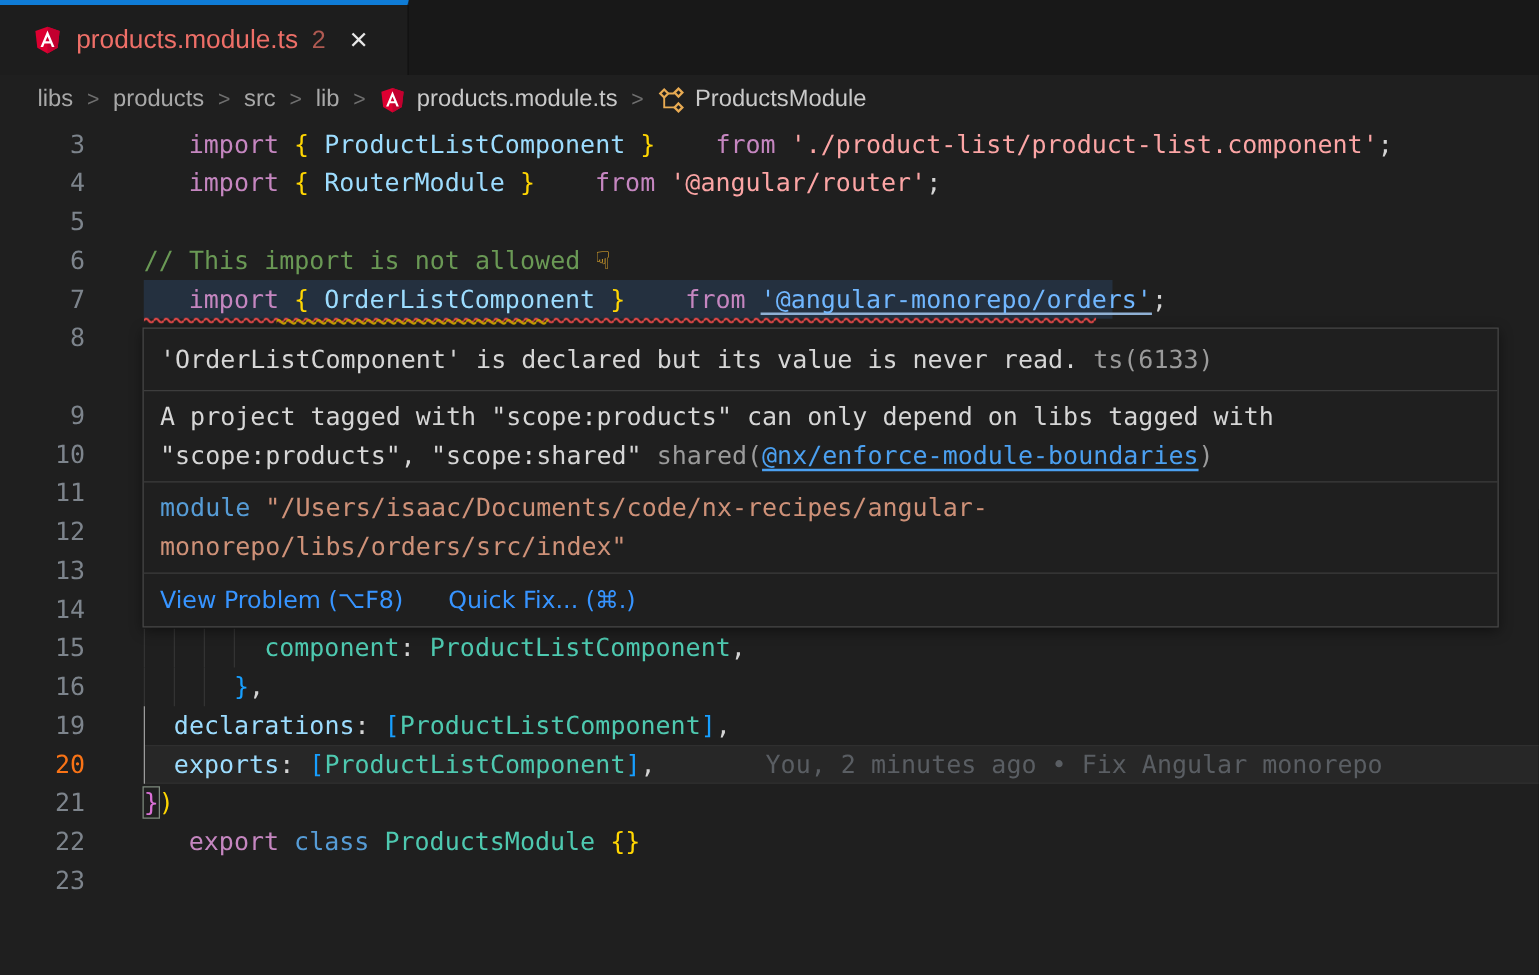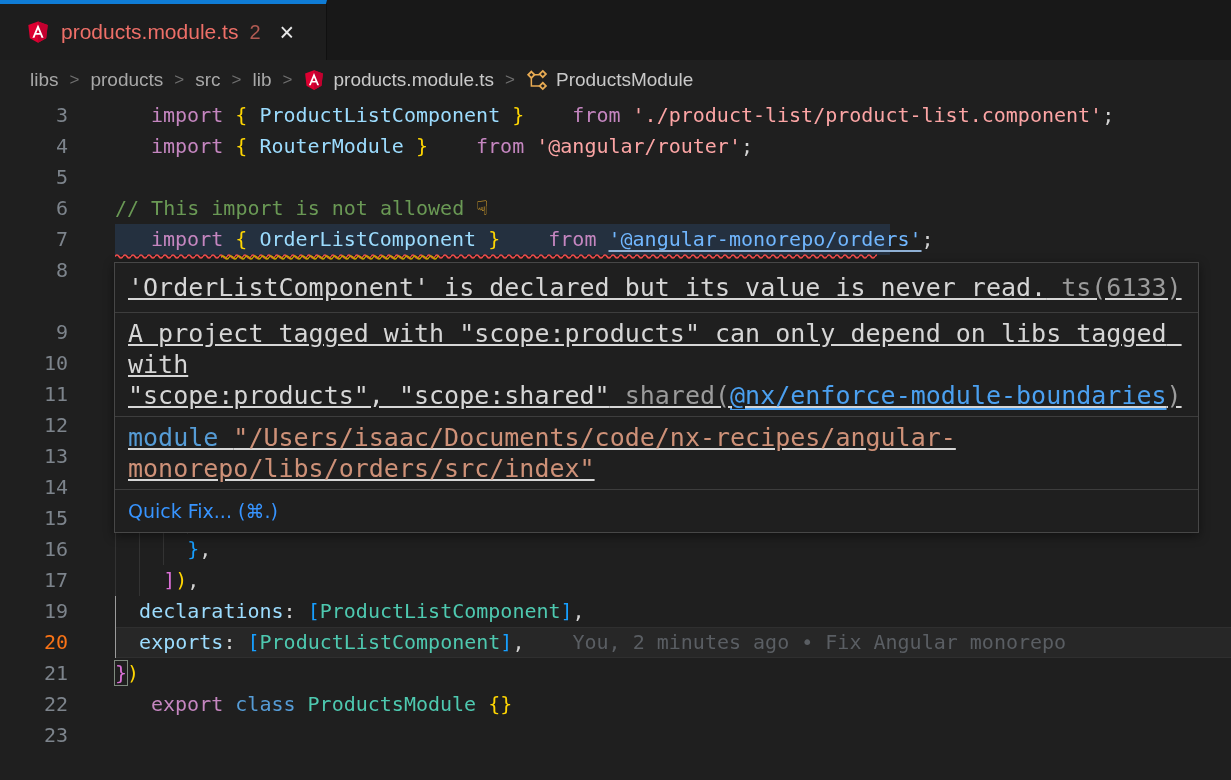--- a/index.html
+++ b/index.html
@@ -66,7 +66,7 @@
     background:#1f1f1f;border:1px solid #474747;z-index:5;
     box-shadow:0 3px 10px rgba(0,0,0,.45);
   }
-  .hv-row{padding:9px 13px;line-height:31px;font-size:25px;color:#d6d6d6;white-space:pre-wrap;text-decoration:underline;}
+  .hv-row{padding:9px 13px;line-height:31px;font-size:20px;color:#d6d6d6;white-space:pre-wrap;}
   .hv-row.tight{padding:5px 13px;}
   .hv-div{height:1px;background:#3d3d3d;}
   .hv-src{color:#9b9b9b;}

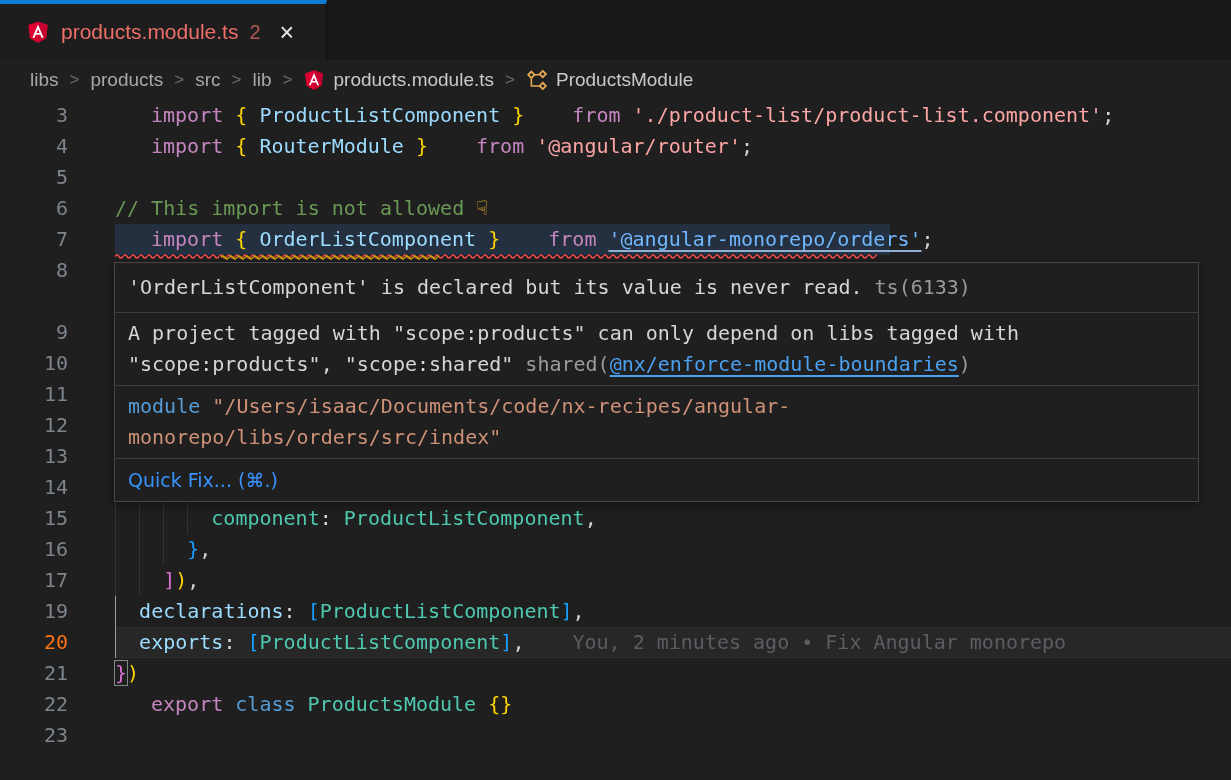--- a/index.html
+++ b/index.html
@@ -185,6 +185,7 @@
     <div class="hv-row tight"><span class="hv-kw">module </span><span class="hv-str">"/Users/isaac/Documents/code/nx-recipes/angular-</span><br><span class="hv-str">monorepo/libs/orders/src/index"</span></div>
     <div class="hv-div"></div>
     <div class="hv-status">
+      <span class="hv-action">View Problem (⌥F8)</span>
       <span class="hv-action">Quick Fix... (⌘.)</span>
     </div>
   </div>

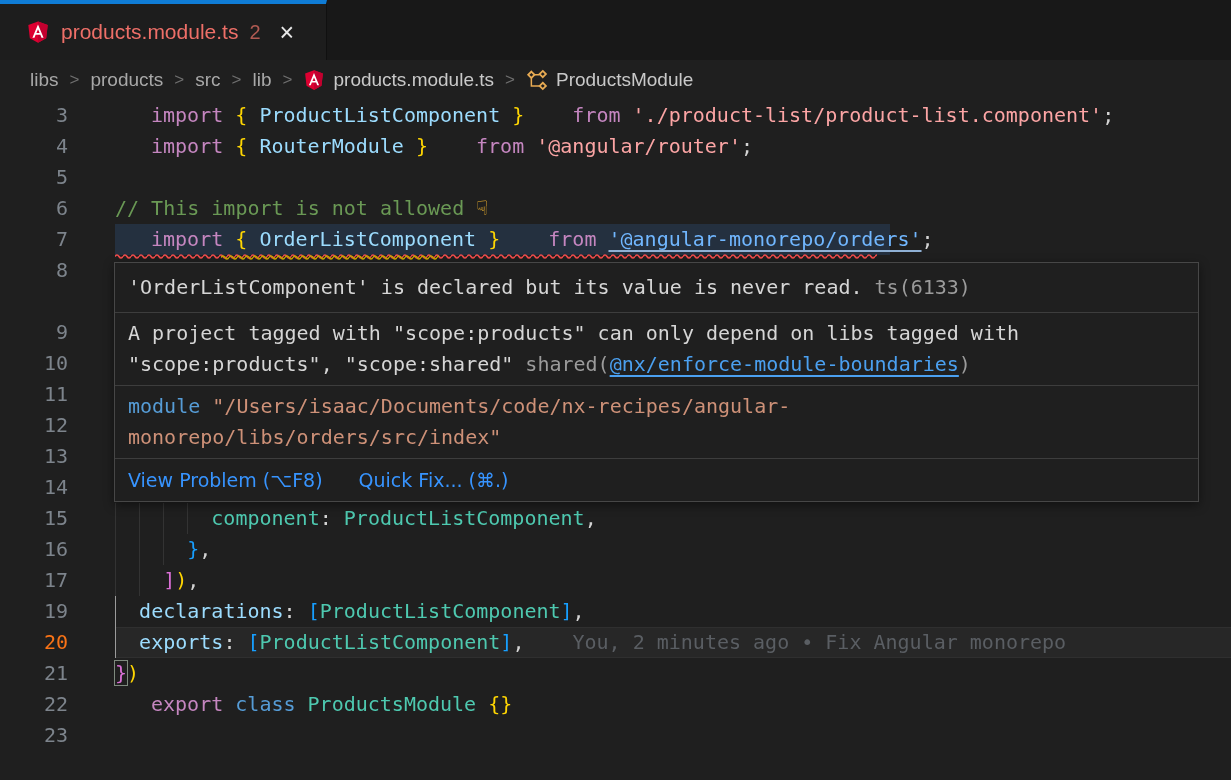--- a/index.html
+++ b/index.html
@@ -169,7 +169,6 @@
       <div class="row"><div class="gutter"><span class="lnum">14</span></div><div class="content"></div></div>
       <div class="row"><div class="gutter"><span class="lnum">15</span></div><div class="content"><div class="guide" style="left: 0px;"></div><div class="guide" style="left: 24.08px;"></div><div class="guide" style="left: 48.16px;"></div><div class="guide" style="left: 72.24px;"></div><span class="tk-pl">        </span><span class="tk-type">component</span><span class="tk-pl">: </span><span class="tk-type">ProductListComponent</span><span class="tk-pl">,</span></div></div>
       <div class="row"><div class="gutter"><span class="lnum">16</span></div><div class="content"><div class="guide" style="left: 0px;"></div><div class="guide" style="left: 24.08px;"></div><div class="guide" style="left: 48.16px;"></div><span class="tk-pl">      </span><span class="tk-b3">}</span><span class="tk-pl">,</span></div></div>
-      <div class="row"><div class="gutter"><span class="lnum">17</span></div><div class="content"><div class="guide" style="left: 0px;"></div><div class="guide" style="left: 24.08px;"></div><span class="tk-pl">    </span><span class="tk-b2">]</span><span class="tk-b1">)</span><span class="tk-pl">,</span></div></div>
       <div class="row"><div class="gutter"><span class="lnum">19</span></div><div class="content"><div class="guide active" style="left: 0px;"></div><span class="tk-pl">  </span><span class="tk-var">declarations</span><span class="tk-pl">: </span><span class="tk-b3">[</span><span class="tk-type">ProductListComponent</span><span class="tk-b3">]</span><span class="tk-pl">,</span></div></div>
       <div class="row current"><div class="gutter"><span class="lnum">20</span></div><div class="content"><div class="guide active" style="left: 0px;"></div><span class="tk-pl">  </span><span class="tk-var">exports</span><span class="tk-pl">: </span><span class="tk-b3">[</span><span class="tk-type">ProductListComponent</span><span class="tk-b3">]</span><span class="tk-pl">,</span><span class="blame">You, 2 minutes ago • Fix Angular monorepo</span></div></div>
       <div class="row"><div class="gutter"><span class="lnum">21</span></div><div class="content"><span class="tk-b2 tk-match">}</span><span class="tk-b1">)</span></div></div>

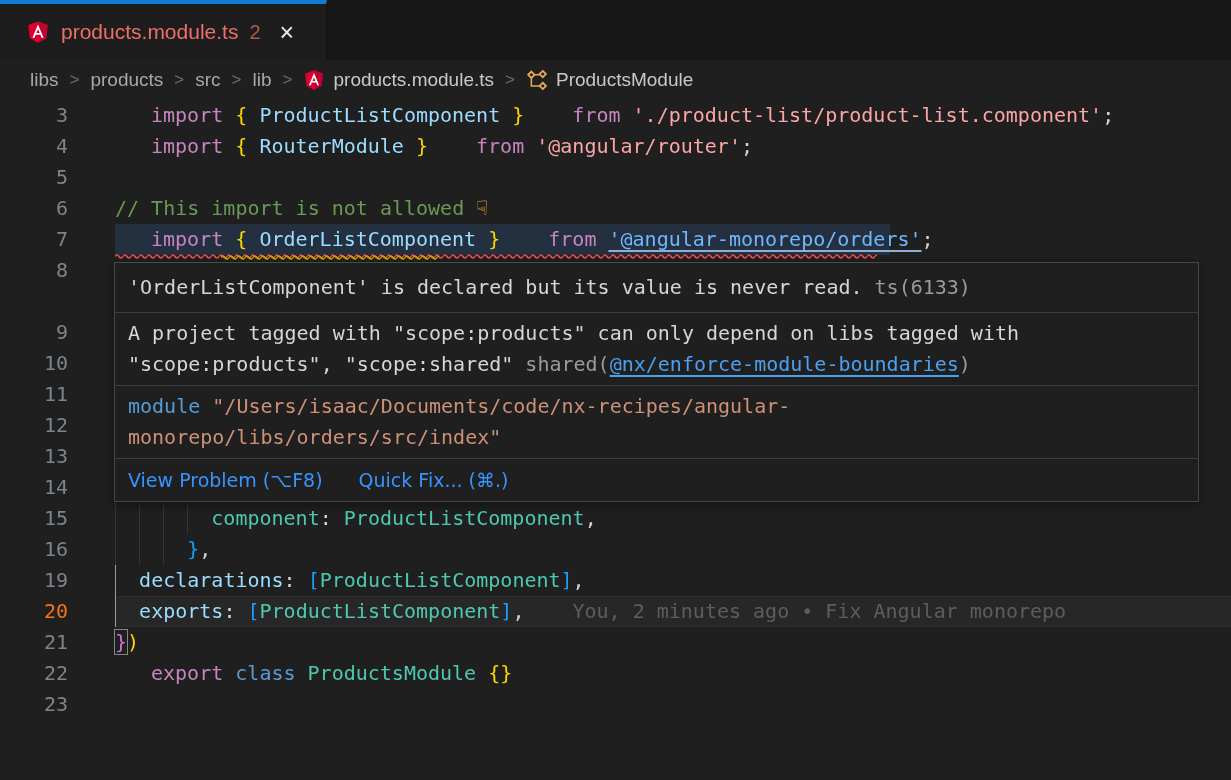--- a/index.html
+++ b/index.html
@@ -59,7 +59,7 @@
   .tk-b2{color:#da70d6;}
   .tk-b3{color:#179FFF;}
   .tk-match{outline:1px solid #7e8a7e;}
-  .blame{color:#5a5e63;margin-left:48px;}
+  .blame{color:#5a5e63;margin-left:88px;}
   
   .hover{
     position:absolute;left:114px;top:162px;width:1085px;box-sizing:border-box;

